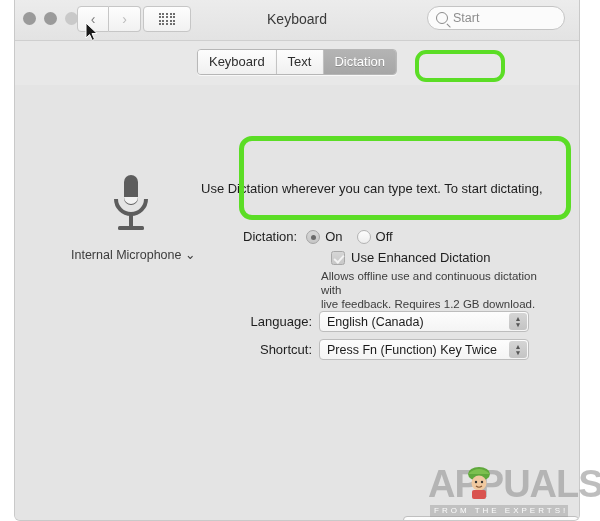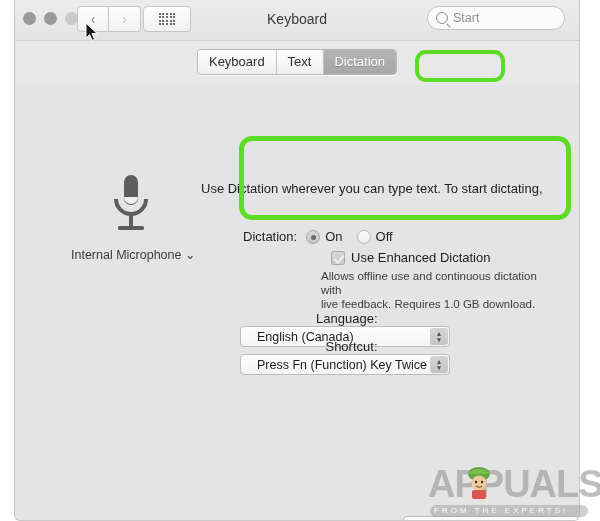--- a/index.html
+++ b/index.html
@@ -563,7 +563,7 @@
 
       <div id="enh-desc">
         <div>Allows offline use and continuous dictation with</div>
-        <div>live feedback. Requires 1.0 GB download.</div>
+        <div>live feedback. Requires 1.2 GB download.</div>
       </div>
     </div>
 

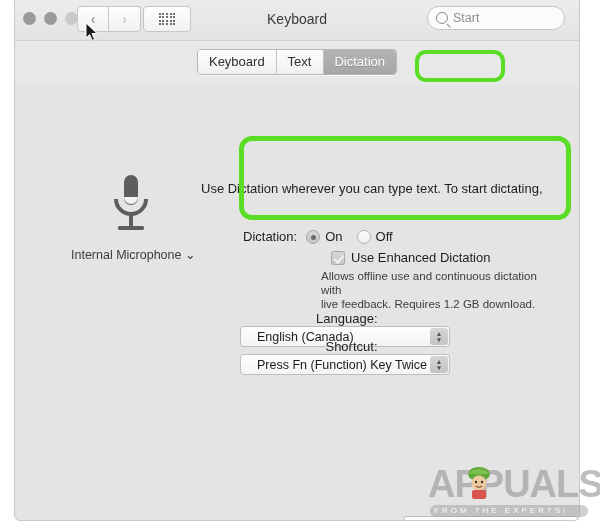--- a/index.html
+++ b/index.html
@@ -345,7 +345,6 @@
     position: absolute;
     display: flex;
     align-items: center;
-    flex-direction: column;
   }
   #lang-row { left: 225px; top: 226px; }
   #short-row { left: 225px; top: 254px; }

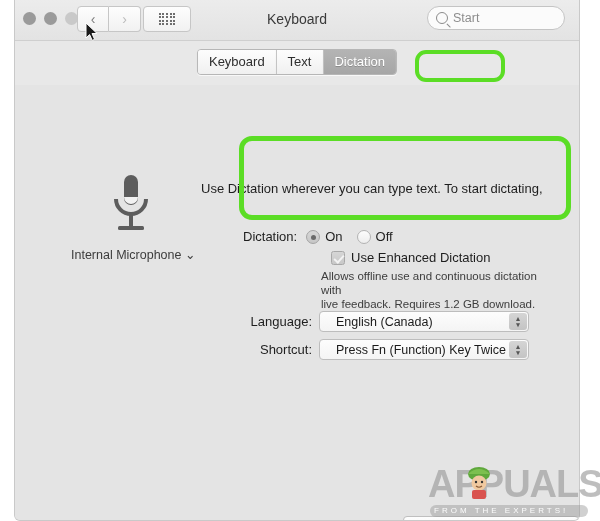--- a/index.html
+++ b/index.html
@@ -365,7 +365,7 @@
     display: flex;
     align-items: center;
     position: relative;
-    padding-left: 16px;
+    padding-left: 7px;
   }
   .popup .val {
     font-size: 12.5px;

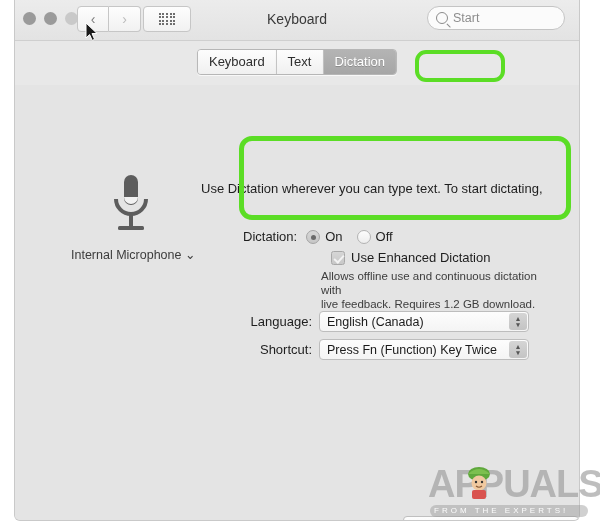--- a/index.html
+++ b/index.html
@@ -442,9 +442,8 @@
     letter-spacing: 3px;
     color: rgba(255,255,255,0.95);
     background: rgba(150,150,150,0.45);
-    padding: 1px 20px 1px 4px;
+    padding: 1px 0 1px 4px;
     line-height: 10px;
-    border-radius: 6px;
   }
   #wm-logo {
     position: absolute;

